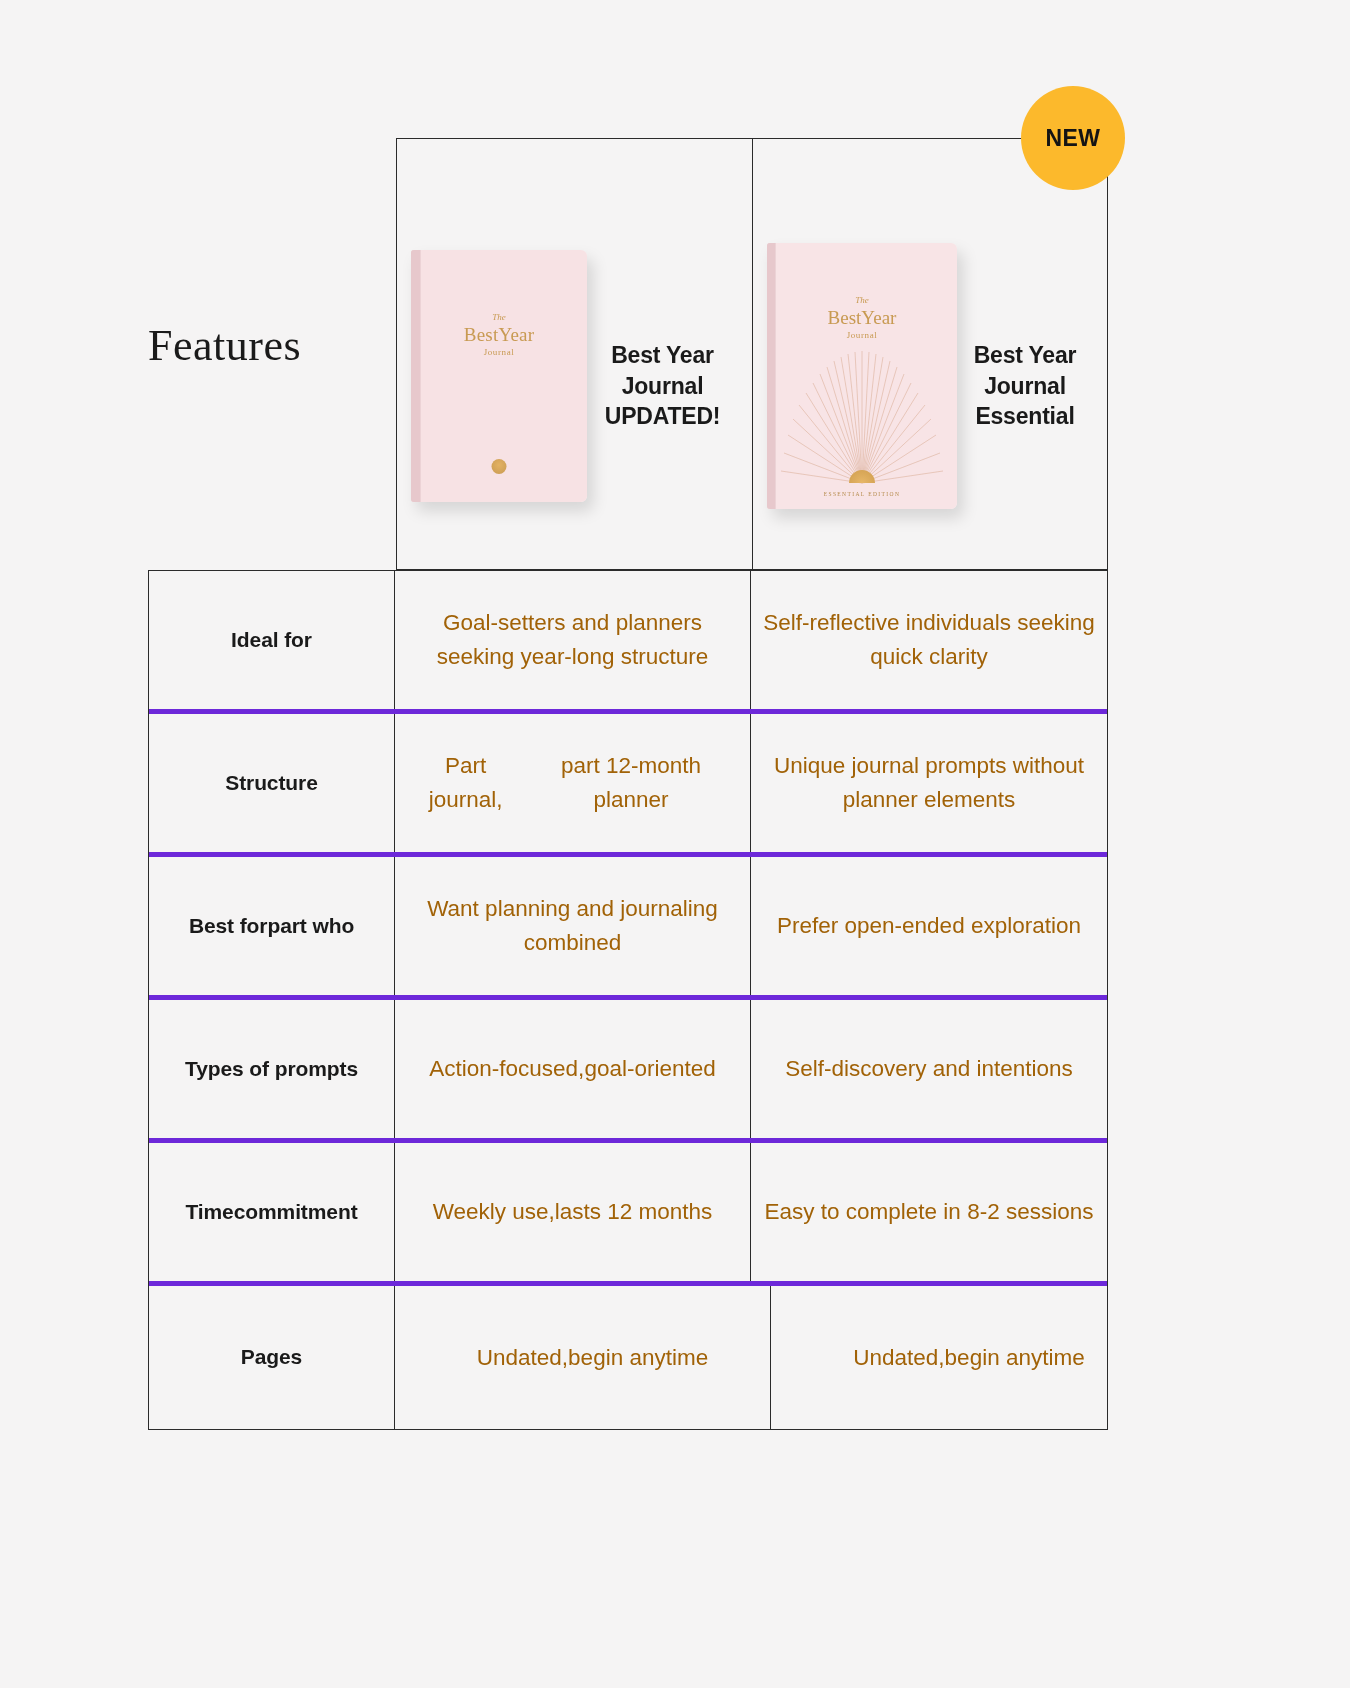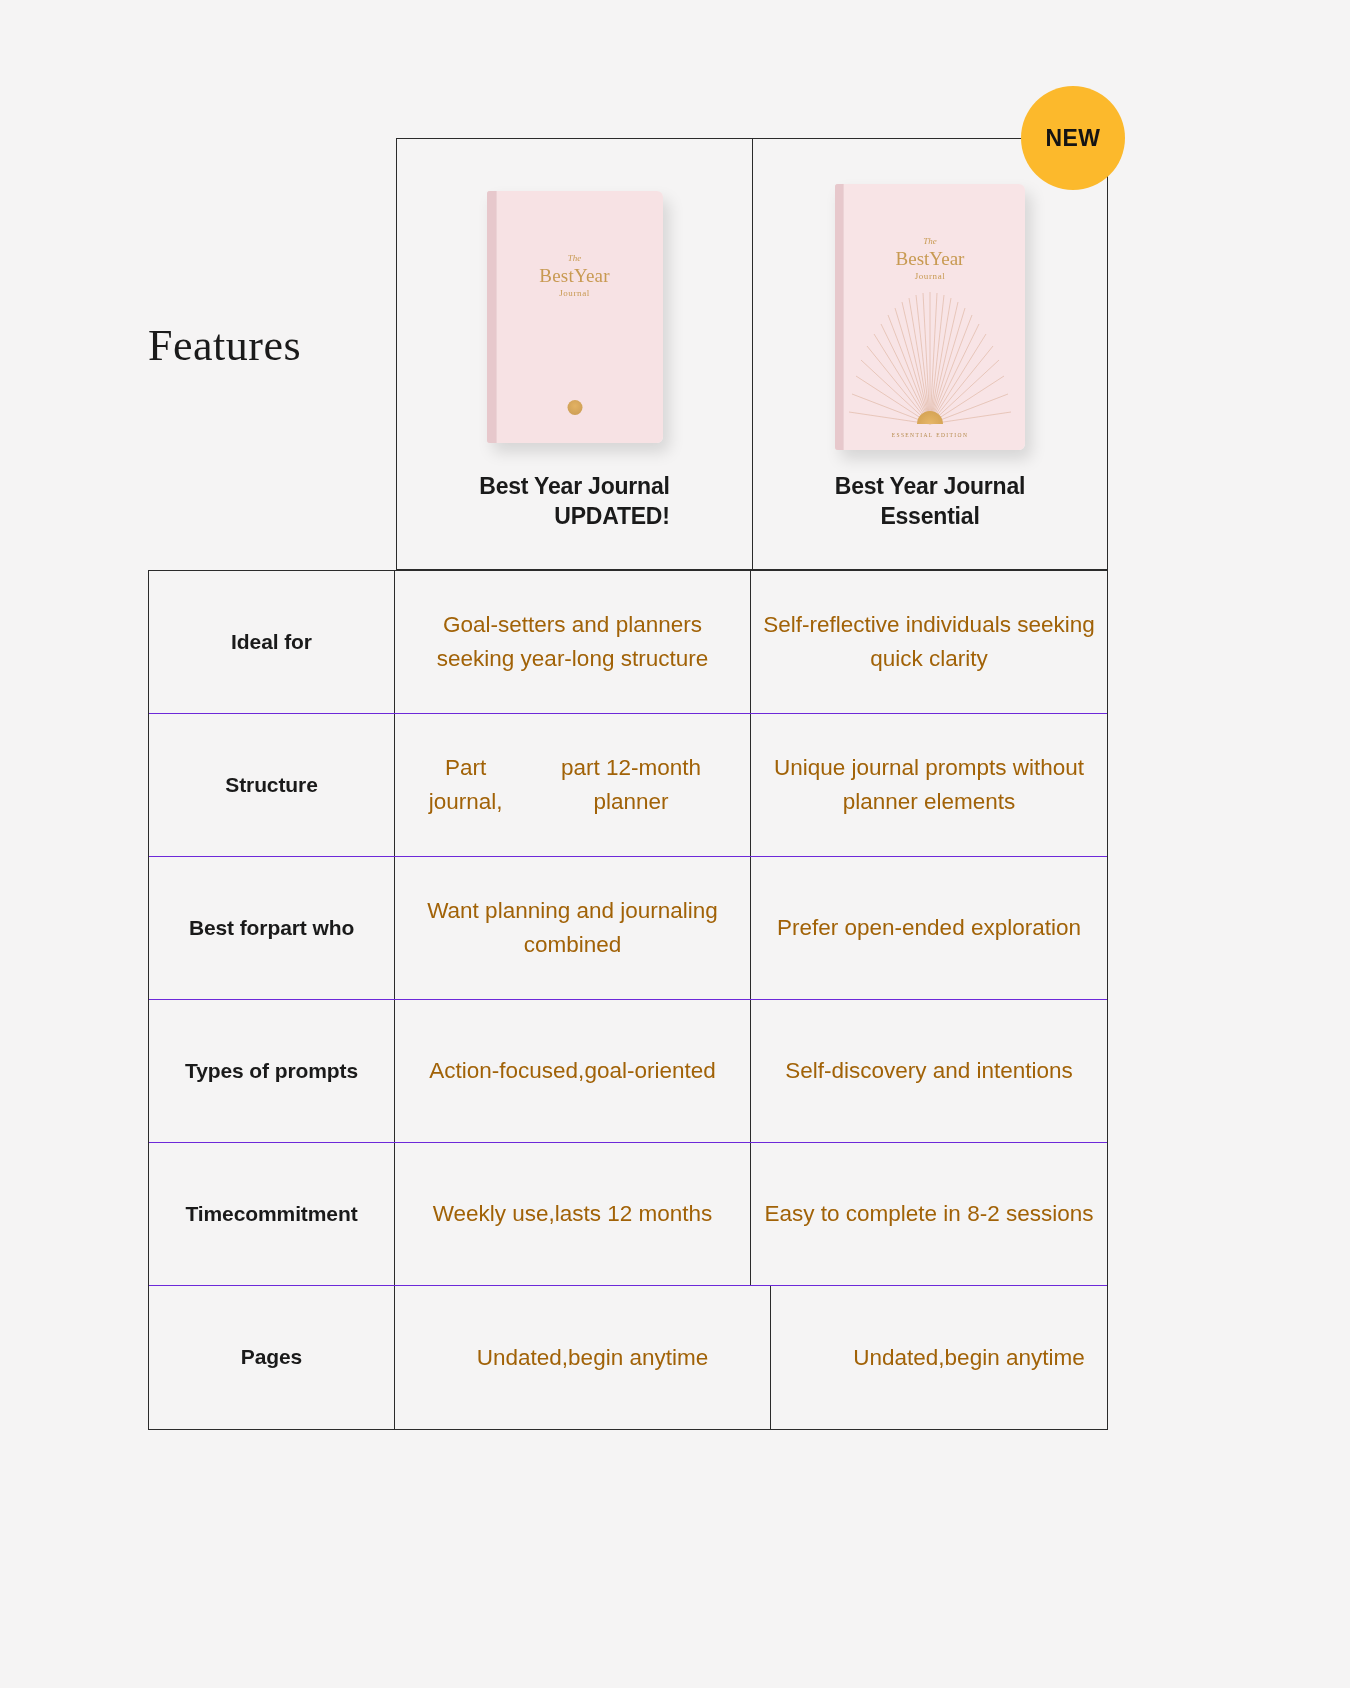--- a/index.html
+++ b/index.html
@@ -54,7 +54,7 @@
   .header-cell {
     border: 1px solid #2b2b2b;
     display: flex;
-    flex-direction: column;
+    flex-direction: row;
     align-items: center;
     justify-content: flex-start;
     padding: 44px 14px 0 14px;

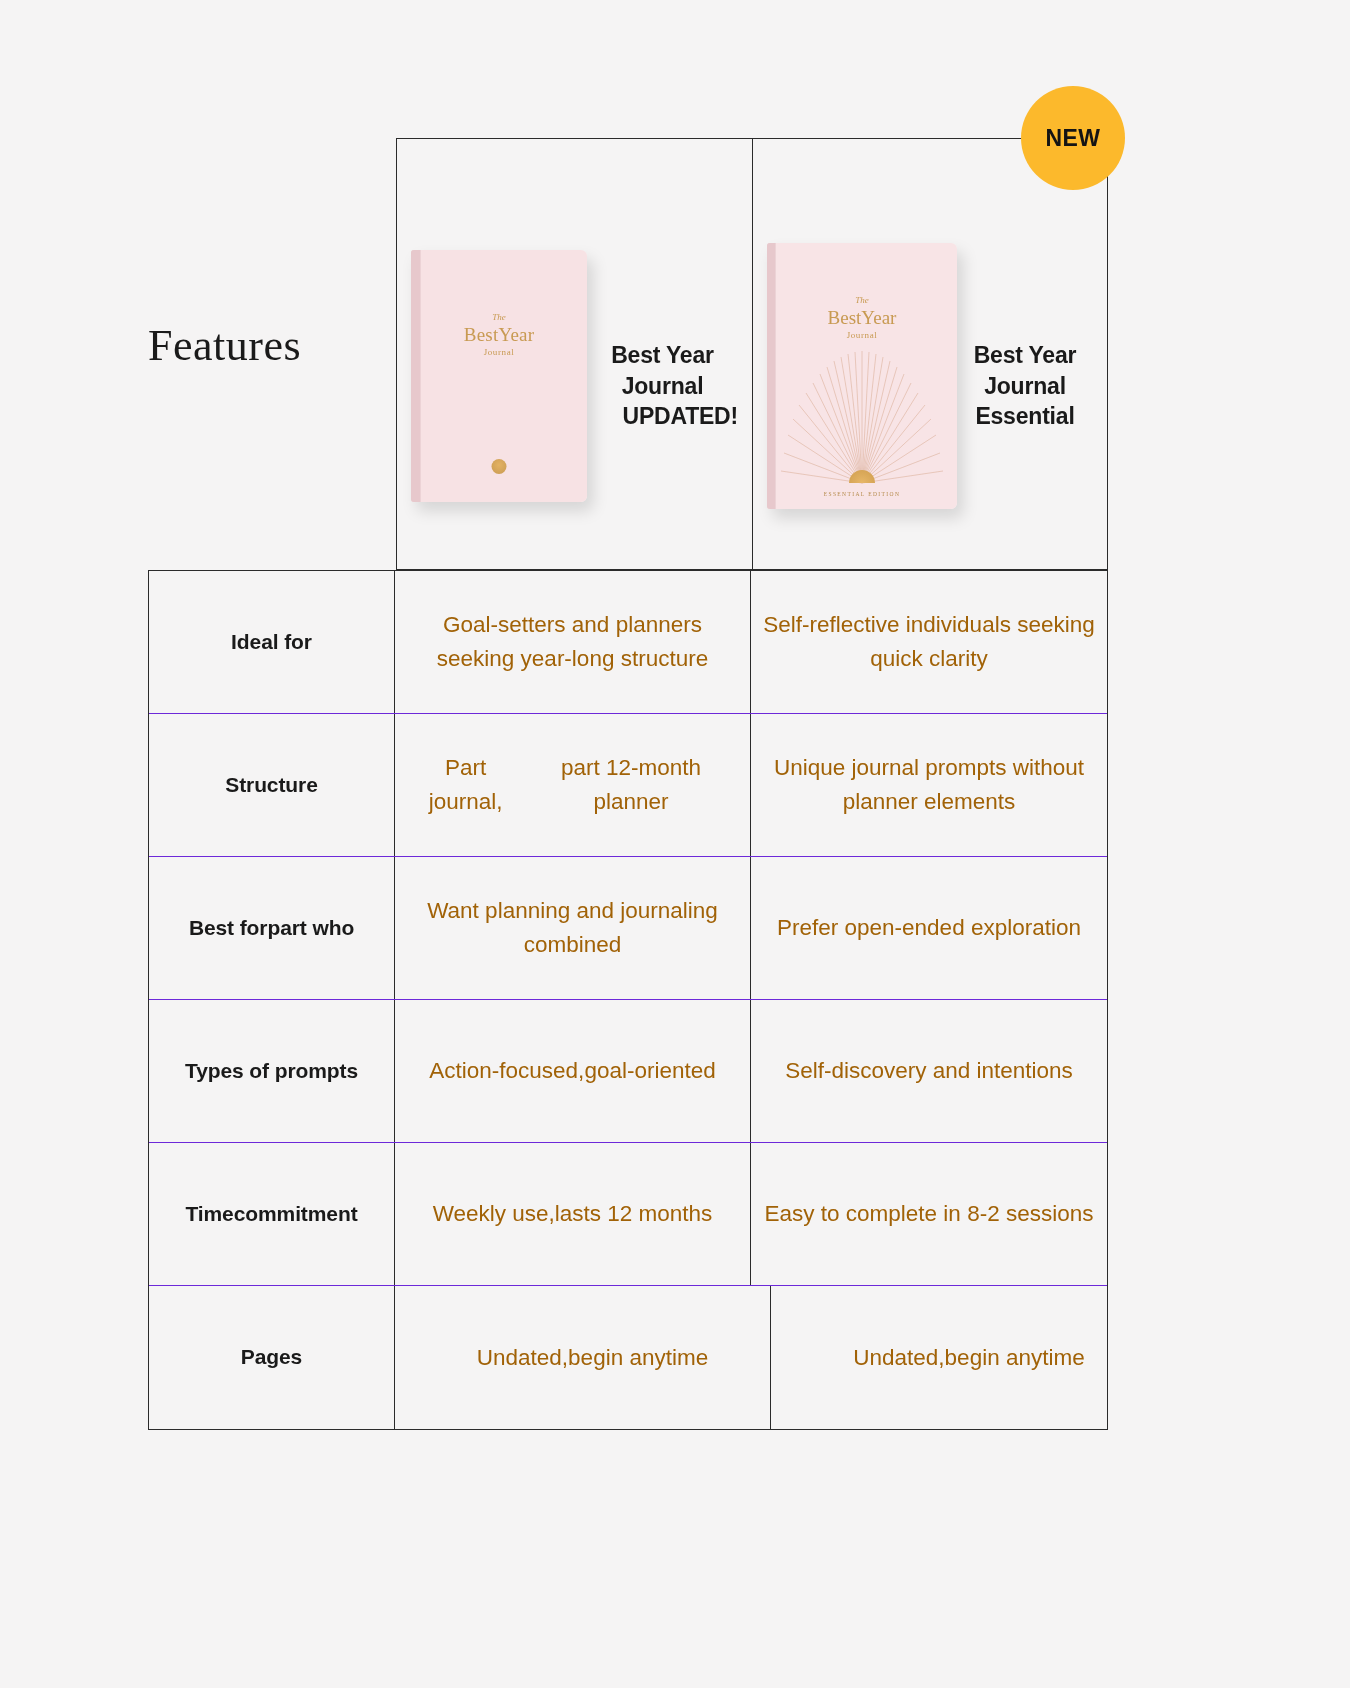--- a/index.html
+++ b/index.html
@@ -142,7 +142,7 @@
     letter-spacing: -0.2px;
     margin-top: 20px;
   }
-  .prod-title .upd { font-weight: 700; text-align: right; }
+  .prod-title .upd { font-weight: 700; }
 
   
   .body-rows { border: 1px solid #2b2b2b; border-top: 1px solid #2b2b2b; }

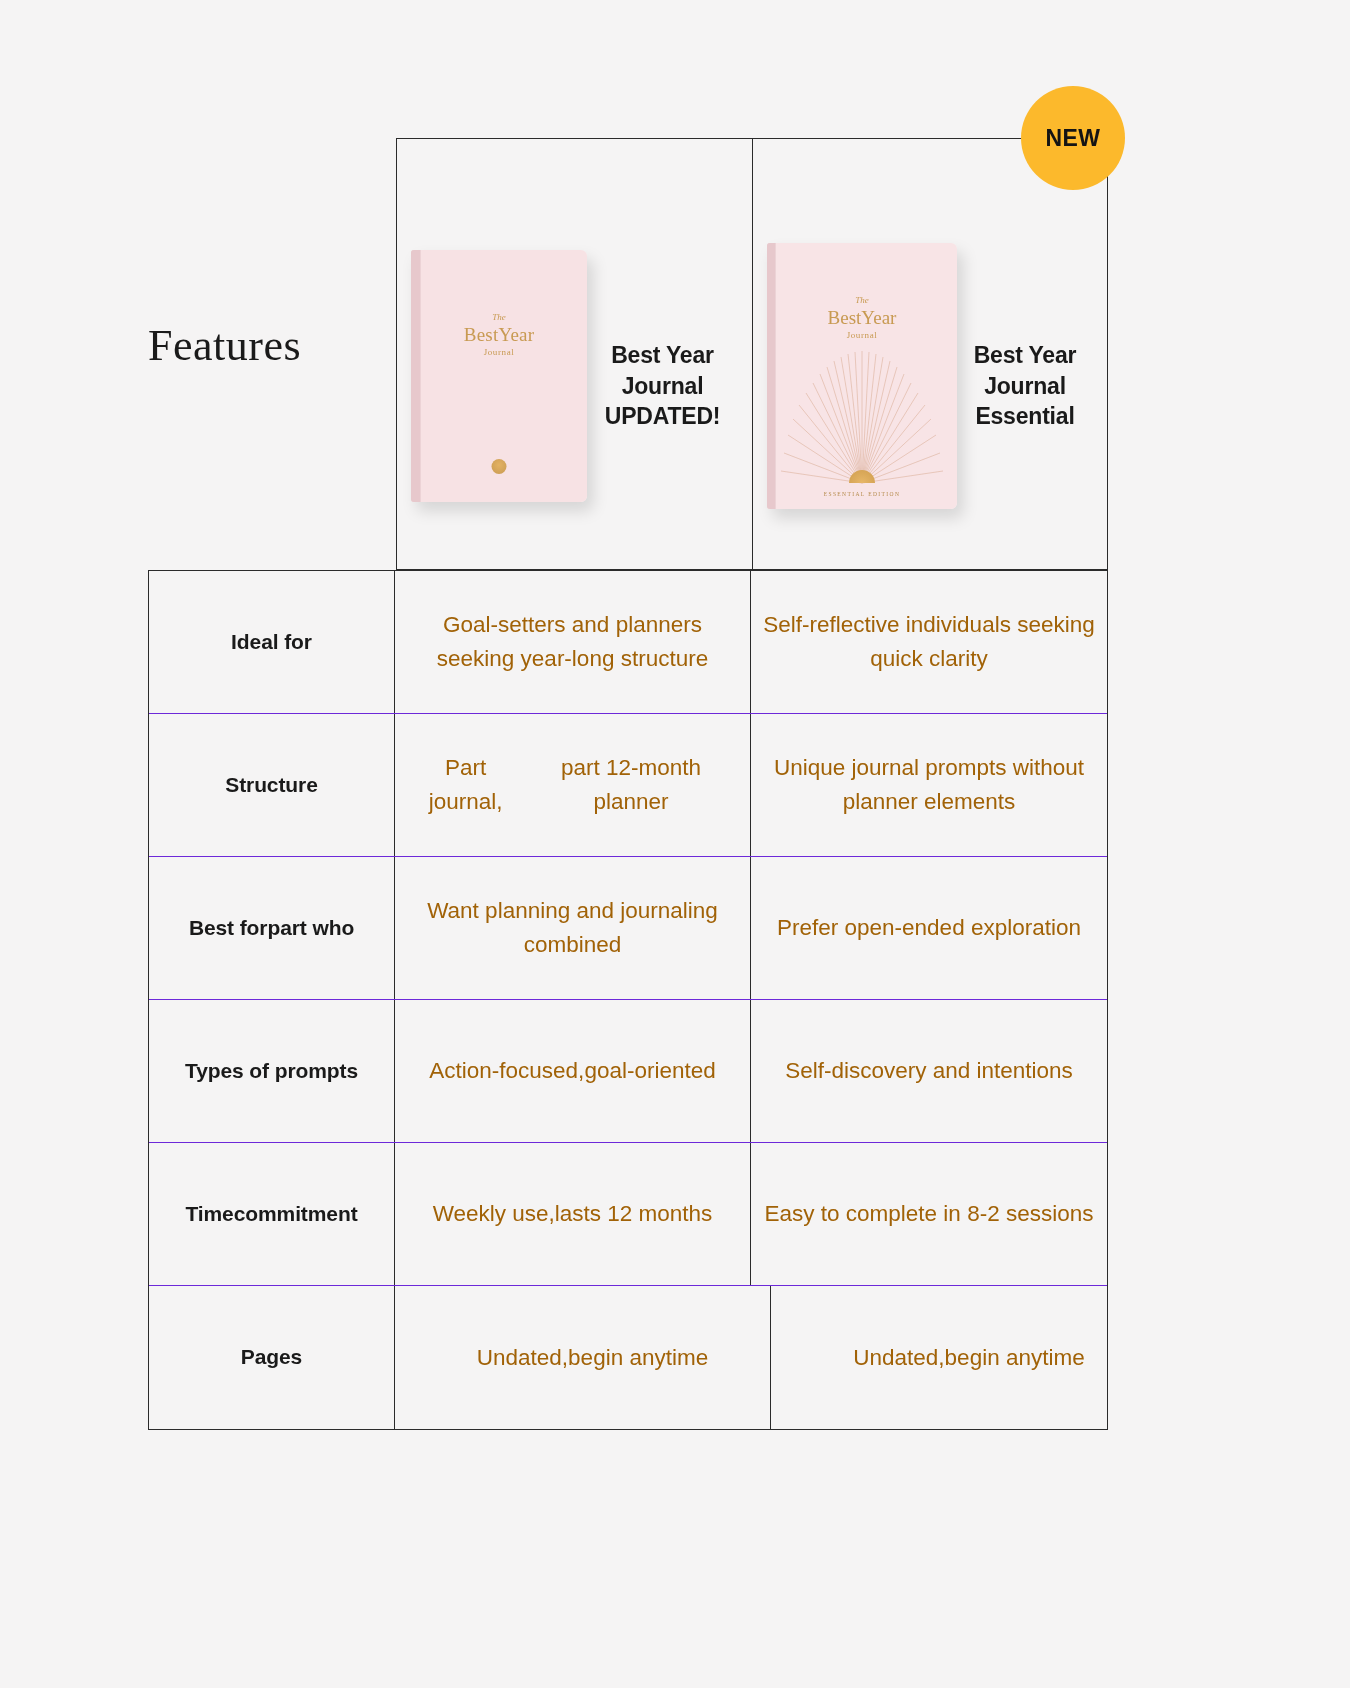--- a/index.html
+++ b/index.html
@@ -146,7 +146,7 @@
 
   
   .body-rows { border: 1px solid #2b2b2b; border-top: 1px solid #2b2b2b; }
-  .brow { display: flex; border-bottom: 1px solid #6d28d9; height: 143px; }
+  .brow { display: flex; border-bottom: 5px solid #6d28d9; height: 143px; }
   .brow:last-child { border-bottom: none; gap: 20px; }
 
   .cell {

